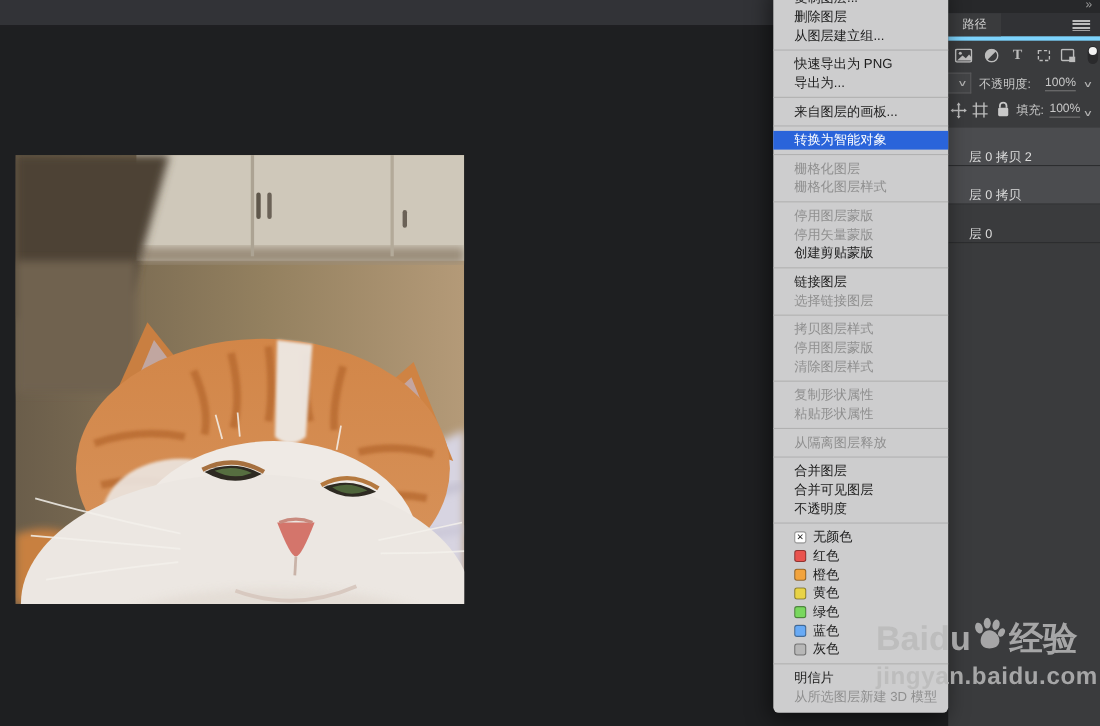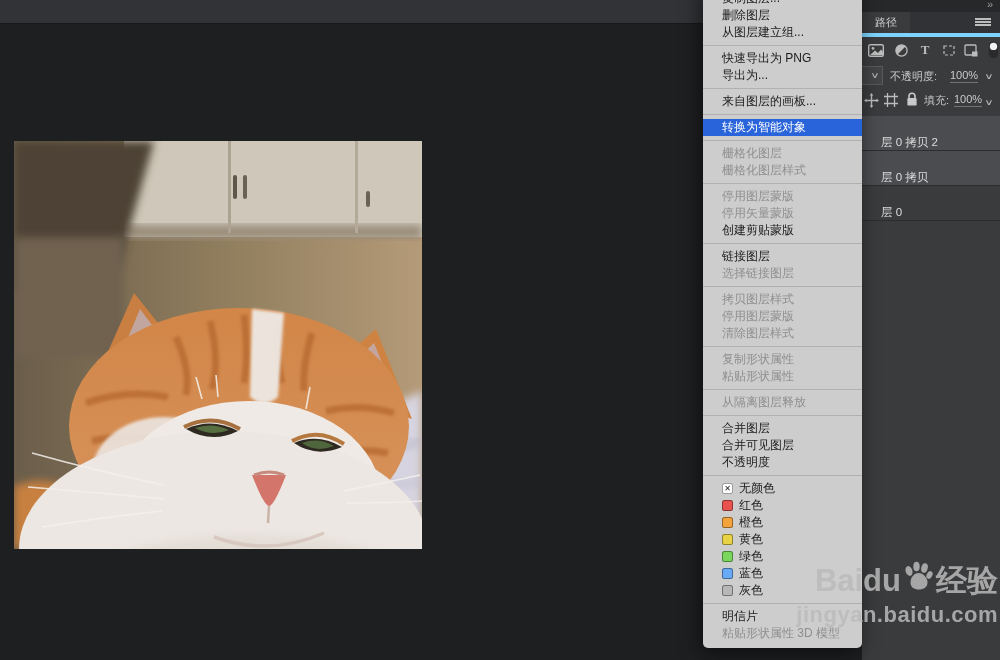--- a/index.html
+++ b/index.html
@@ -50,7 +50,7 @@
     text-align:center;font-size:8px;color:#222;}
   
   .watermark{position:absolute;right:2px;top:560px;z-index:9;color:rgba(186,186,186,.85);text-align:right;}
-  .wm-line1{display:flex;align-items:center;justify-content:flex-end;font-weight:bold;font-size:31px;line-height:38px;}
+  .wm-line1{display:flex;align-items:center;font-weight:bold;font-size:31px;line-height:38px;}
   .wm-line1 .paw{margin:0 2px 0 1px;}
   .wm-line2{font-size:22px;font-weight:bold;letter-spacing:.5px;line-height:28px;}
 </style>

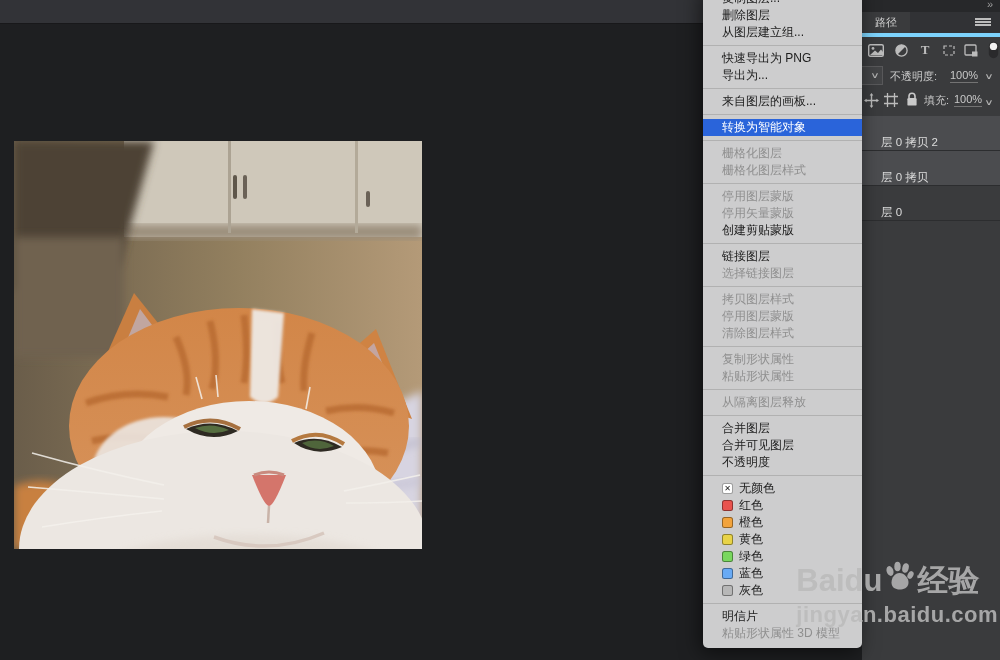--- a/index.html
+++ b/index.html
@@ -291,7 +291,7 @@
     <div class="menu-item"><span class="swatch" style="background: rgb(183, 183, 183);"></span><span>灰色</span></div>
     <div class="menu-sep"></div>
     <div class="menu-item"><span>明信片</span></div>
-    <div class="menu-item disabled"><span>粘贴形状属性 3D 模型</span></div>
+    <div class="menu-item disabled"><span>从所选图层新建 3D 模型</span></div>
   </div>
 
 <div class="watermark">

